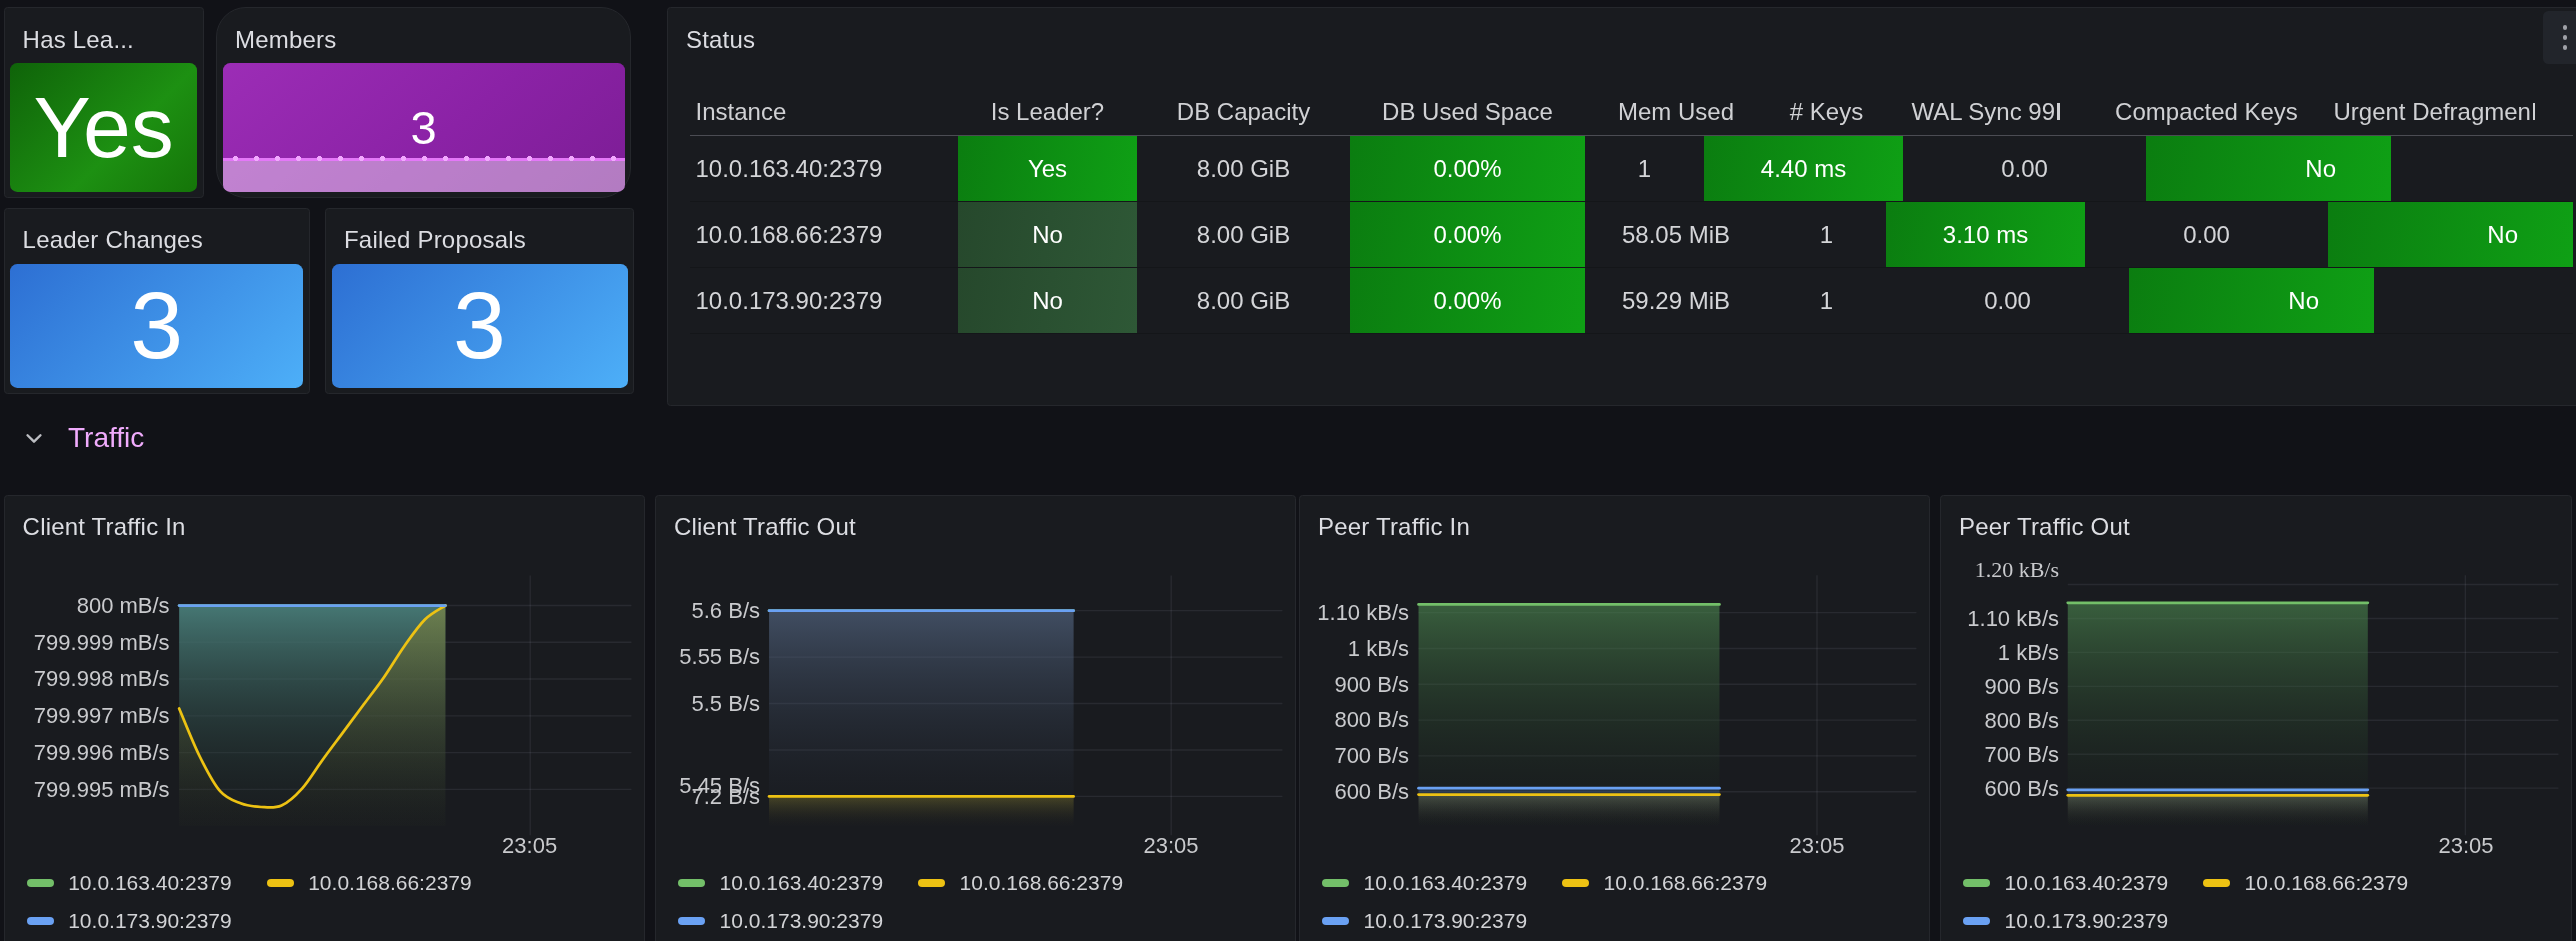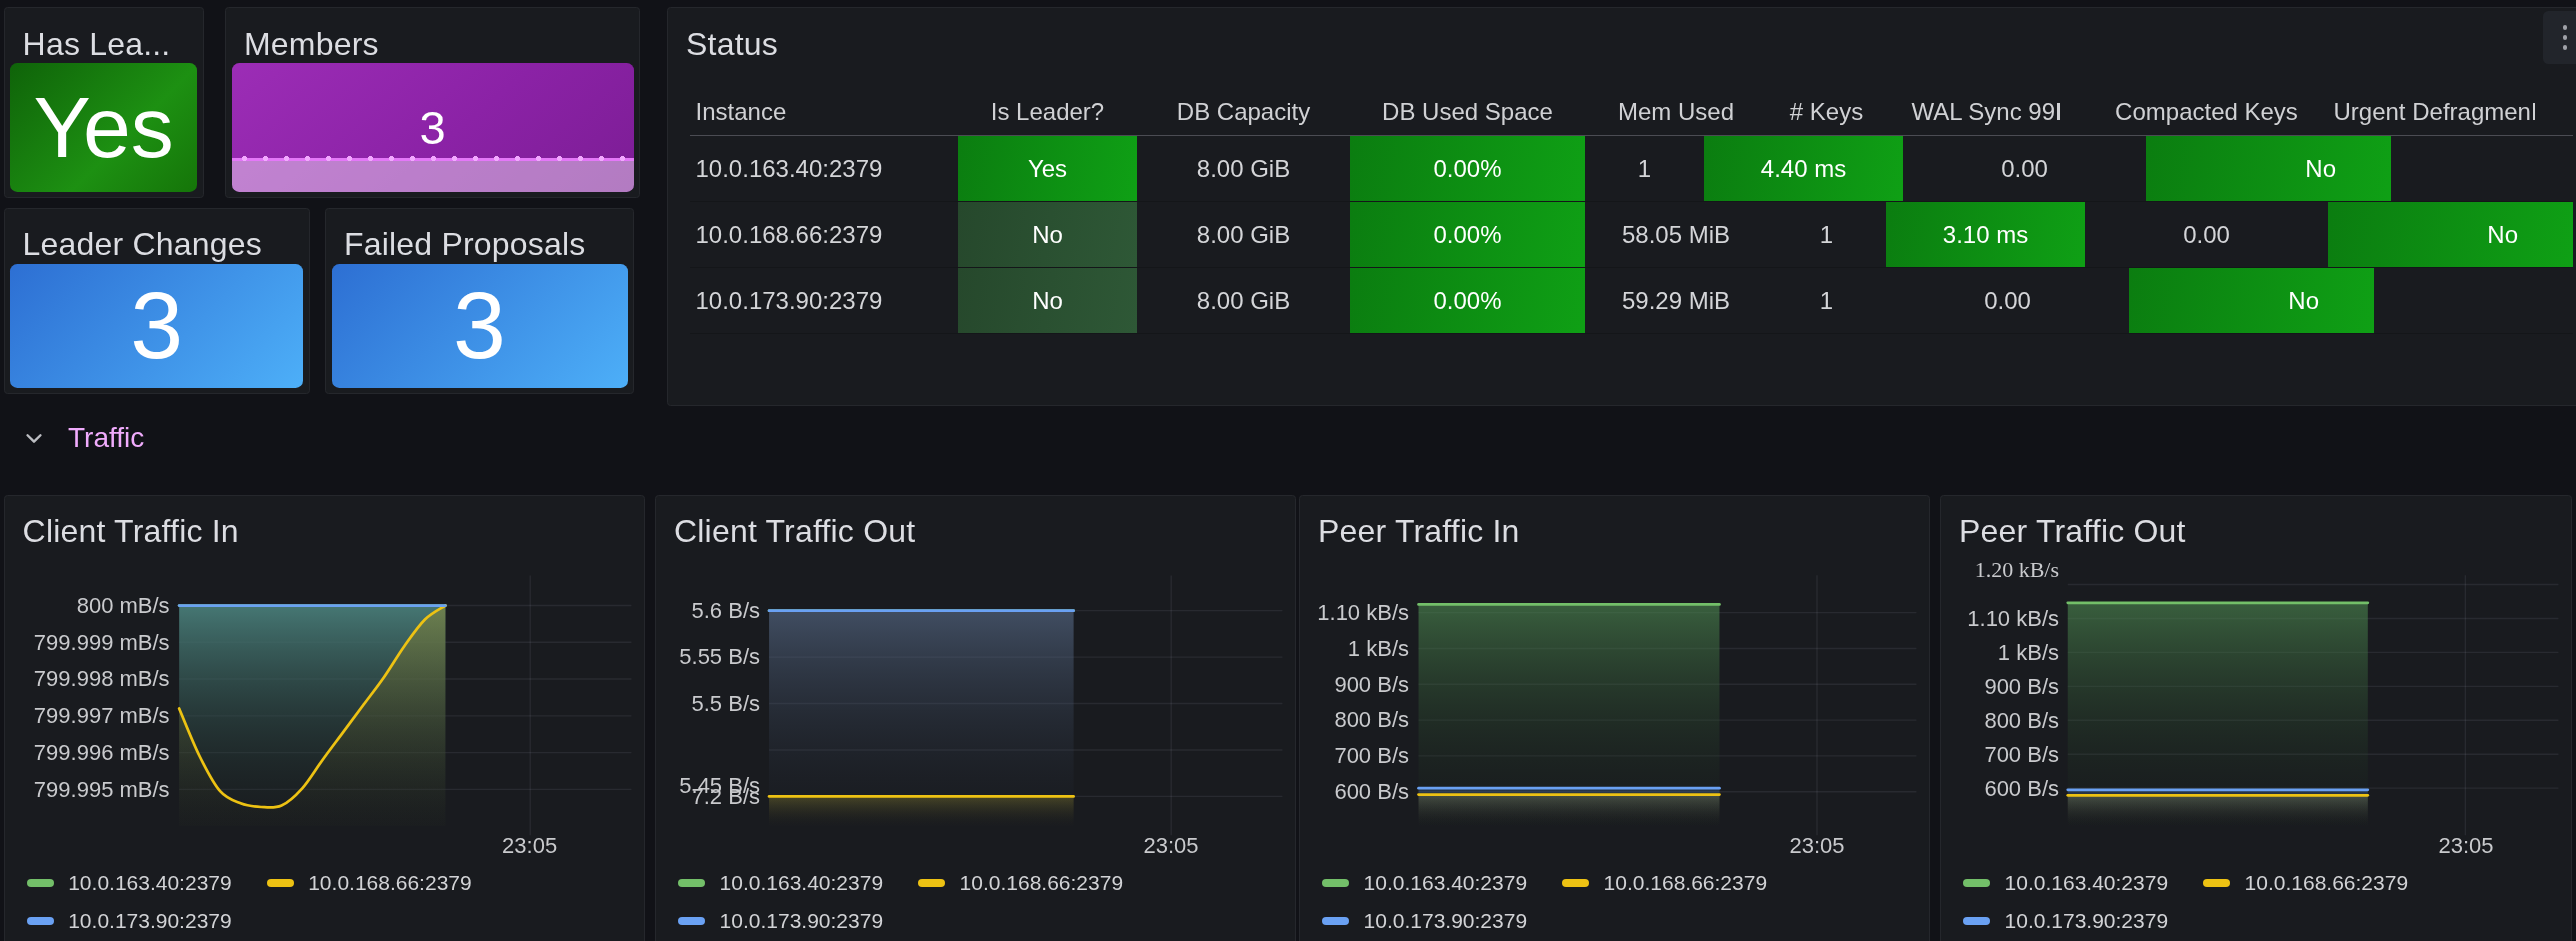--- a/index.html
+++ b/index.html
@@ -7,7 +7,7 @@
   .dash{position:relative;width:2576px;height:941px;overflow:hidden;background:#111217;
         font-family:"Liberation Sans",sans-serif;color:#d8d9da;}
   .panel{position:absolute;background:#191b1f;border:0.9px solid #25272c;border-radius:3.6px;}
-  .panel-title{position:absolute;left:18px;top:17.3px;font-size:32px;font-weight:500;color:#dcdde2;
+  .panel-title{position:absolute;left:18px;top:17.3px;font-size:24px;font-weight:500;color:#dcdde2;
                letter-spacing:0.2px;white-space:nowrap;}
   
   .stat-tile{position:absolute;left:5.5px;right:5.5px;top:55px;bottom:5.5px;border-radius:7.3px;

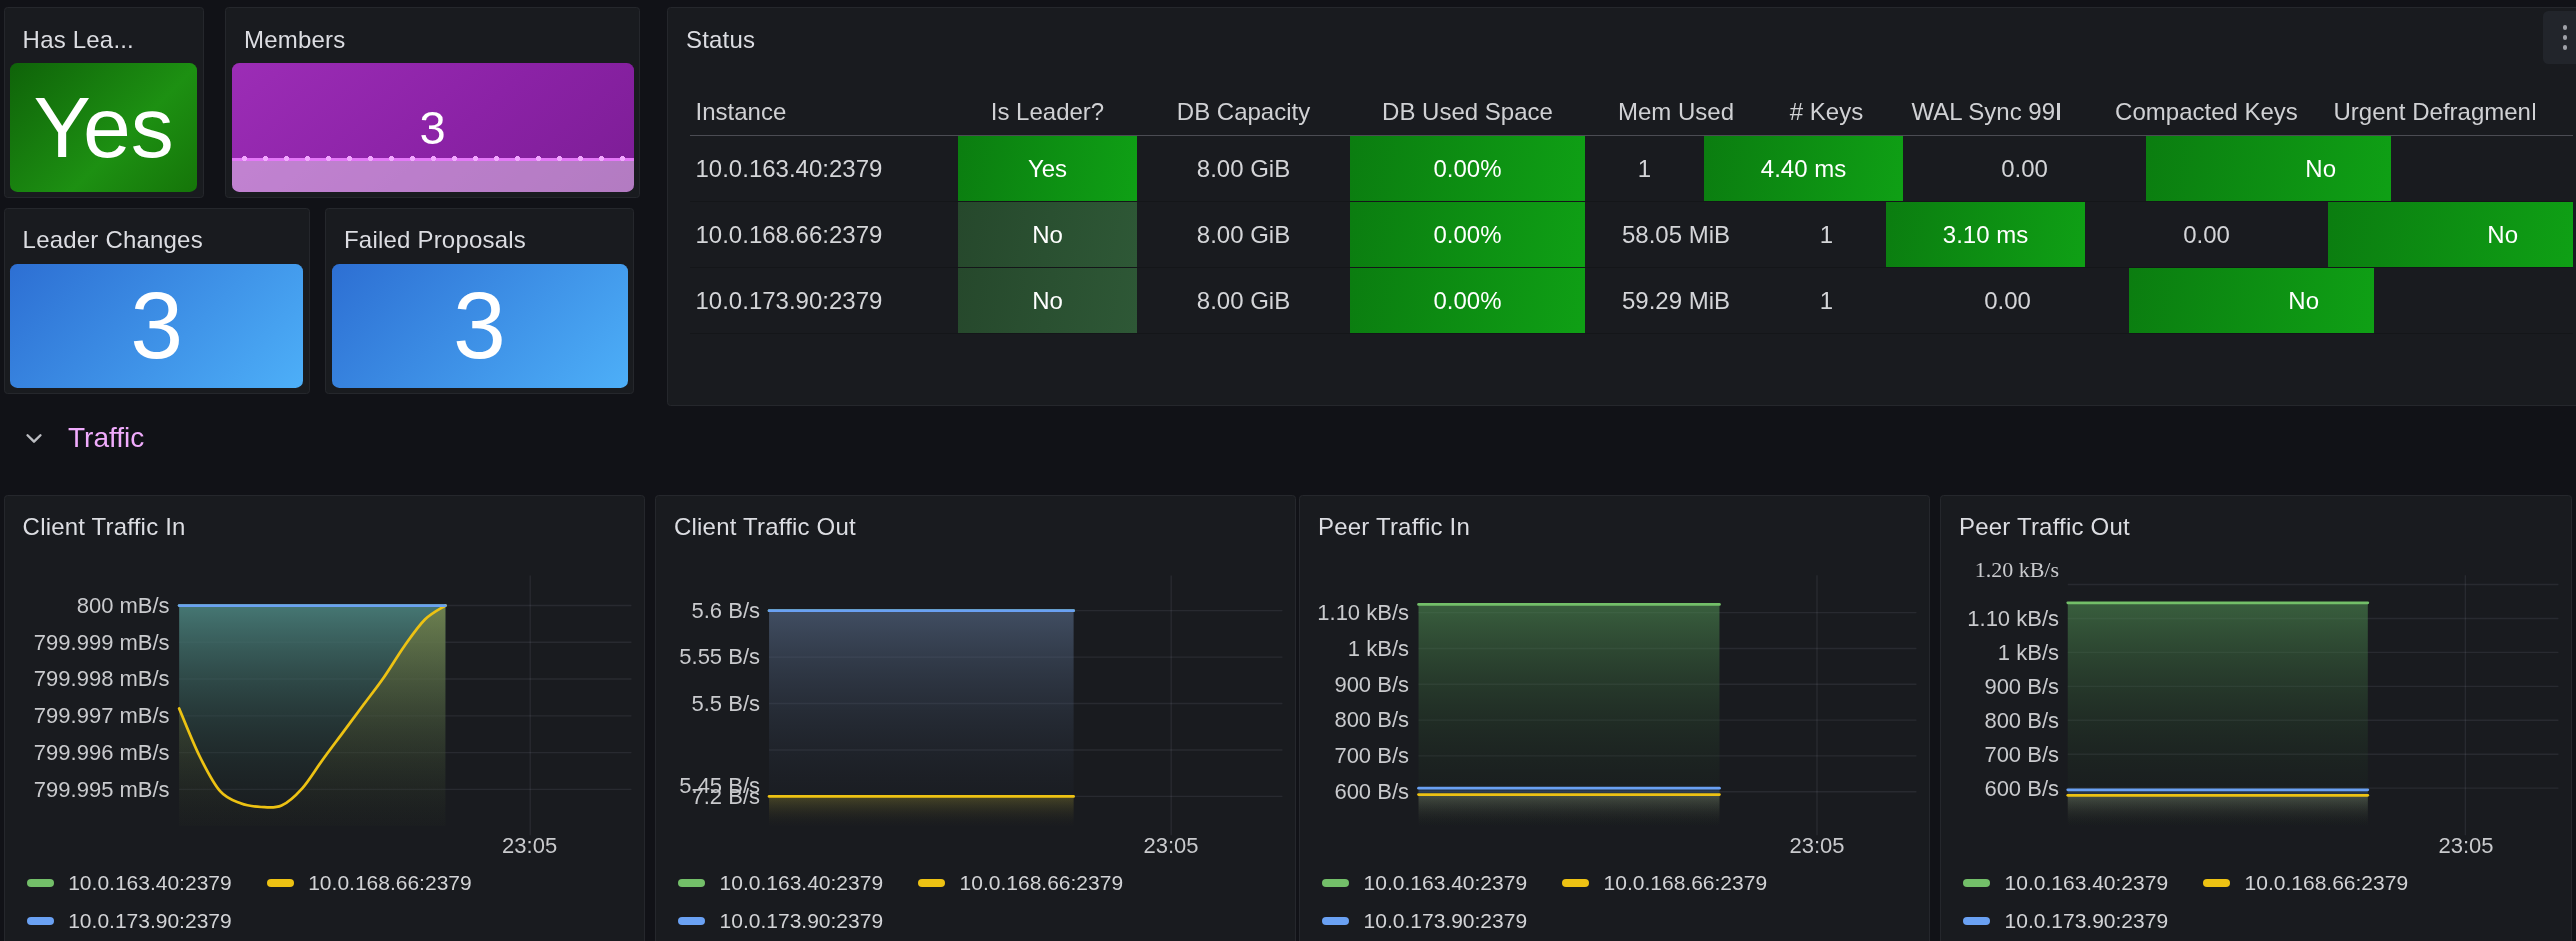--- a/index.html
+++ b/index.html
@@ -13,7 +13,7 @@
   .stat-tile{position:absolute;left:5.5px;right:5.5px;top:55px;bottom:5.5px;border-radius:7.3px;
              display:flex;align-items:center;justify-content:center;color:#fff;overflow:hidden;}
   #p-has-leader{left:3.6px;top:7.3px;width:200px;height:191px;}
-  #p-members{left:225px;top:7.3px;width:415px;height:191px;}
+  #p-members{left:216px;top:7.3px;width:415px;height:191px;border-radius:30px;}
   #p-leader-changes{left:3.6px;top:208px;width:306px;height:186px;}
   #p-failed-proposals{left:325px;top:208px;width:309px;height:186px;}
   #tile-has-leader{background:linear-gradient(135deg,#0f6309 0%,#1d9012 60%,#157509 100%);

